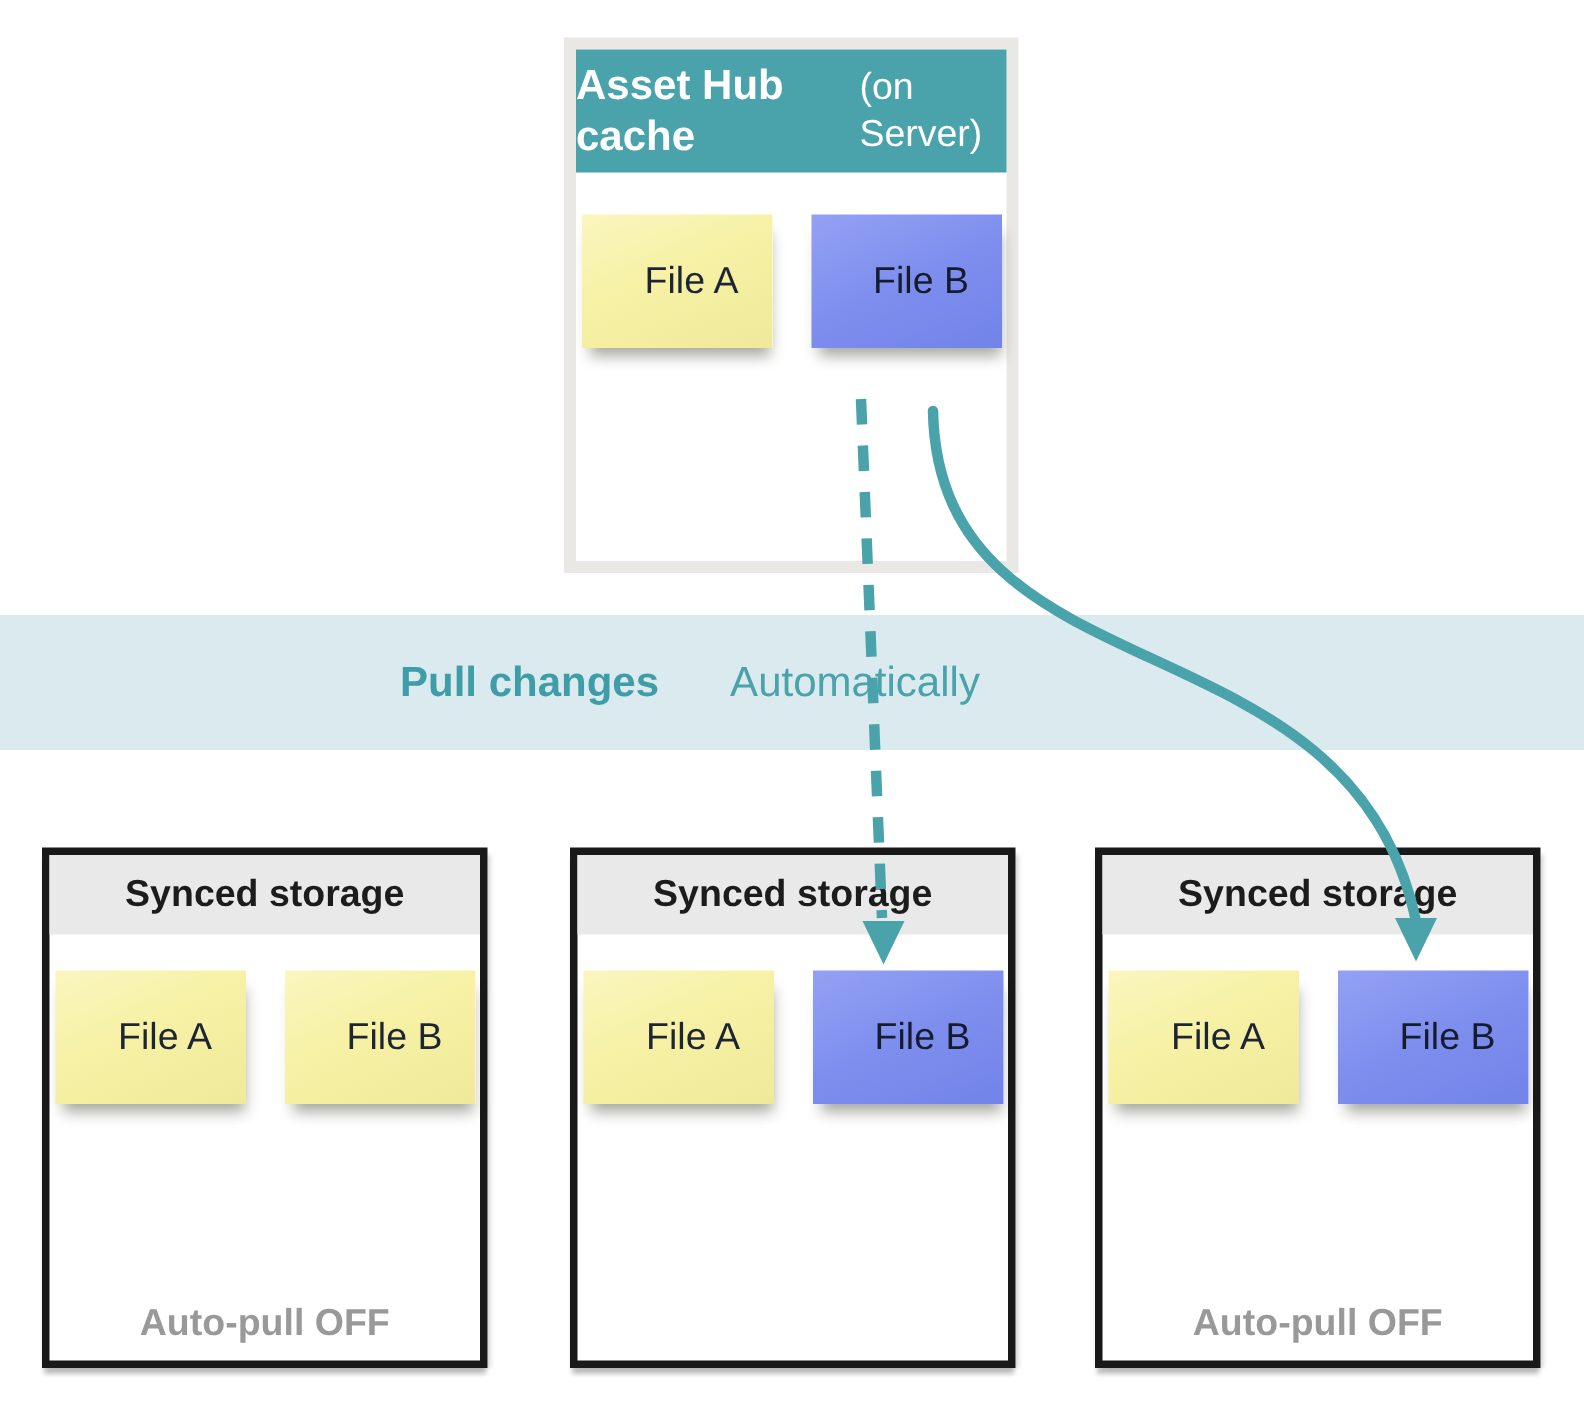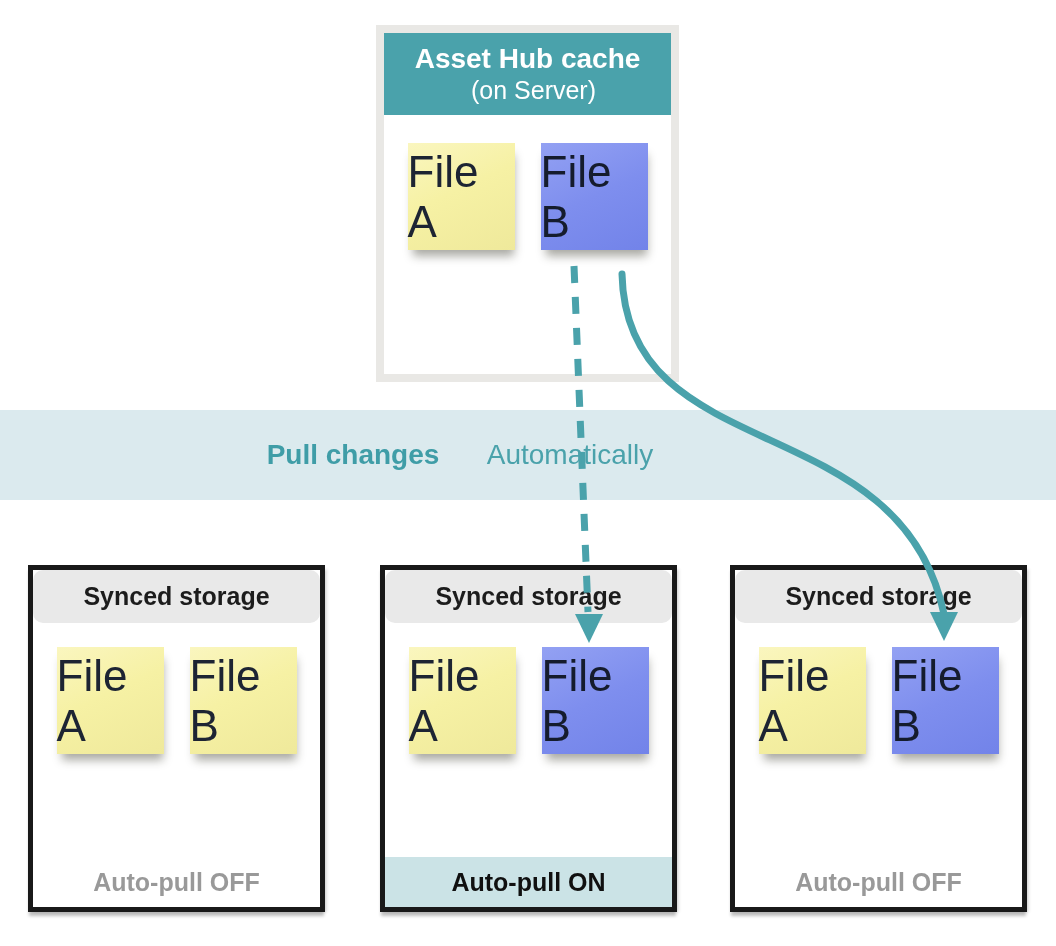--- a/index.html
+++ b/index.html
@@ -13,7 +13,7 @@
   }
   .server-header {
     height:82px; background:var(--teal,#4aa2ab); color:#ffffff;
-    display:flex; flex-direction:column; align-items:center; justify-content:center;
+    display:flex; flex-direction:row; align-items:center; justify-content:center;
   }
   .server-title { font-size:28px; font-weight:700; line-height:1.2; }
   .server-subtitle { font-size:25px; font-weight:400; line-height:1.25;margin-left:12px; }

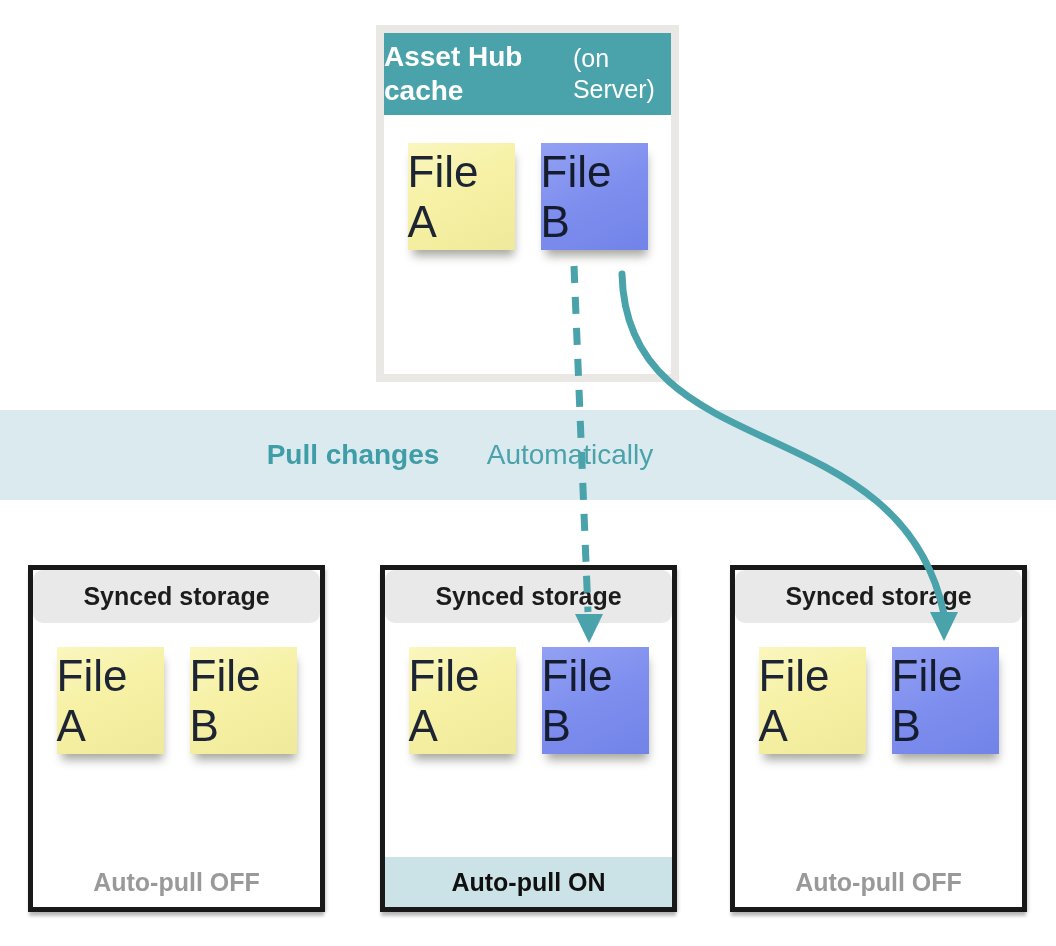--- a/index.html
+++ b/index.html
@@ -21,10 +21,11 @@
   
   .notes-row { display:flex; justify-content:center; gap:26px; margin-top:28px; }
   .note {
-    width:107px; height:107px; flex:0 0 107px;
+    width:107px; height:89px; flex:0 0 107px;
     display:flex; align-items:center; justify-content:center;
-    font-size:44px; color:#1d2433;
+    font-size:25px; color:#1d2433;
     box-shadow:2px 9px 9px -3px rgba(40,40,25,0.40);
+    padding-left:20px;
   }
   .note[data-variant="yellow"] {
     background:linear-gradient(155deg,#faf6bf 0%,var(--note-yellow,#f6f1a4) 45%,#efe99b 100%);

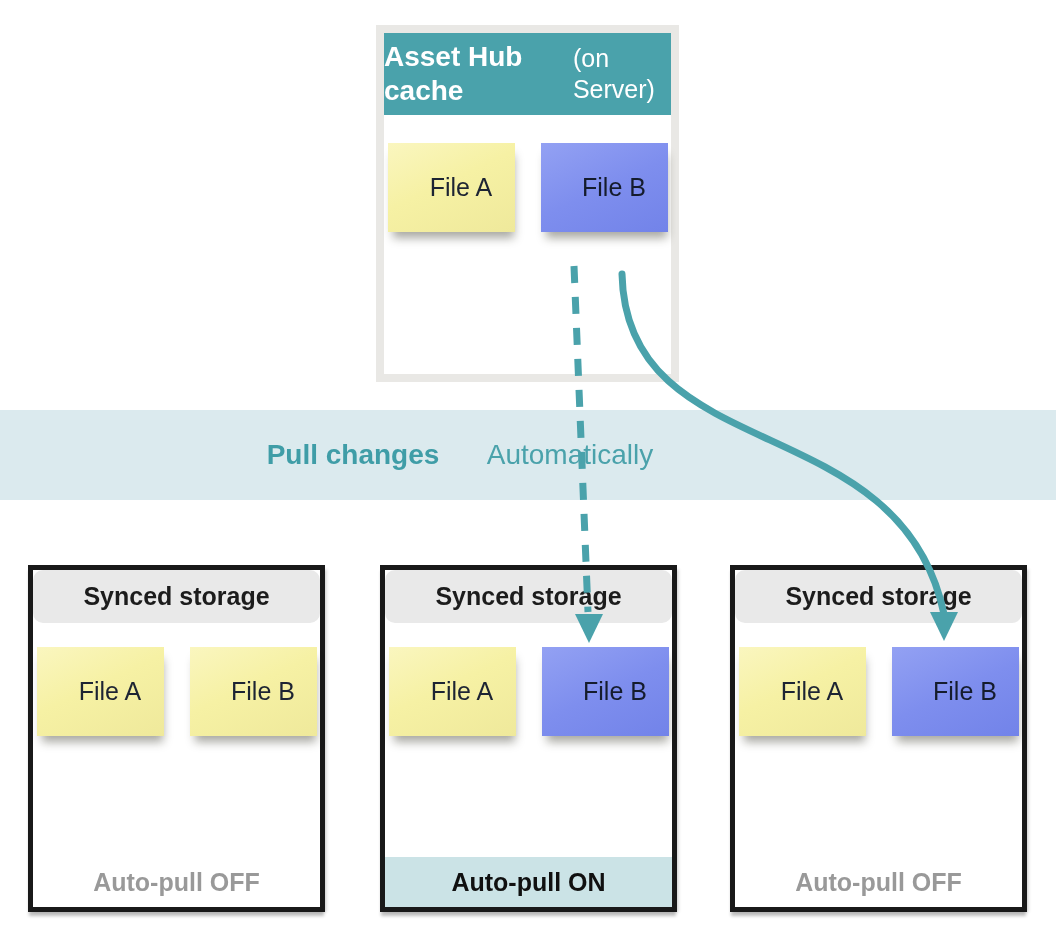--- a/index.html
+++ b/index.html
@@ -61,7 +61,7 @@
   .storage-header {
     height:53px; background:var(--storage-header-bg,#e9e9e9);
     display:flex; align-items:center; justify-content:center;
-    font-size:25px; font-weight:700; color:#1c1c1c;border-radius:10px;
+    font-size:25px; font-weight:700; color:#1c1c1c;
   }
   .storage .notes-row { margin-top:24px; }
   .storage-footer {

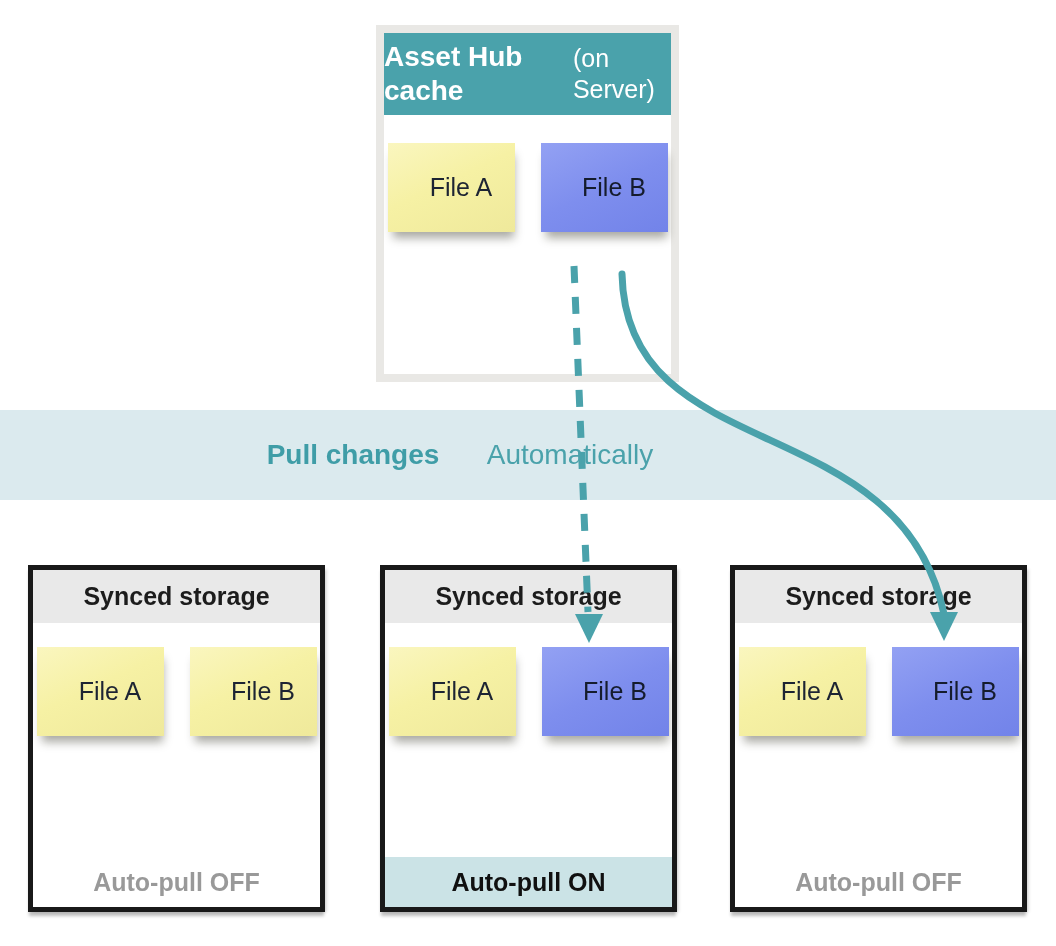--- a/index.html
+++ b/index.html
@@ -131,9 +131,6 @@
         <span>File B</span>
       </div>
     </div>
-    <div class="storage-footer" data-state="on">
-      <span>Auto-pull ON</span>
-    </div>
   </div>
 
   <div class="storage storage-3">

